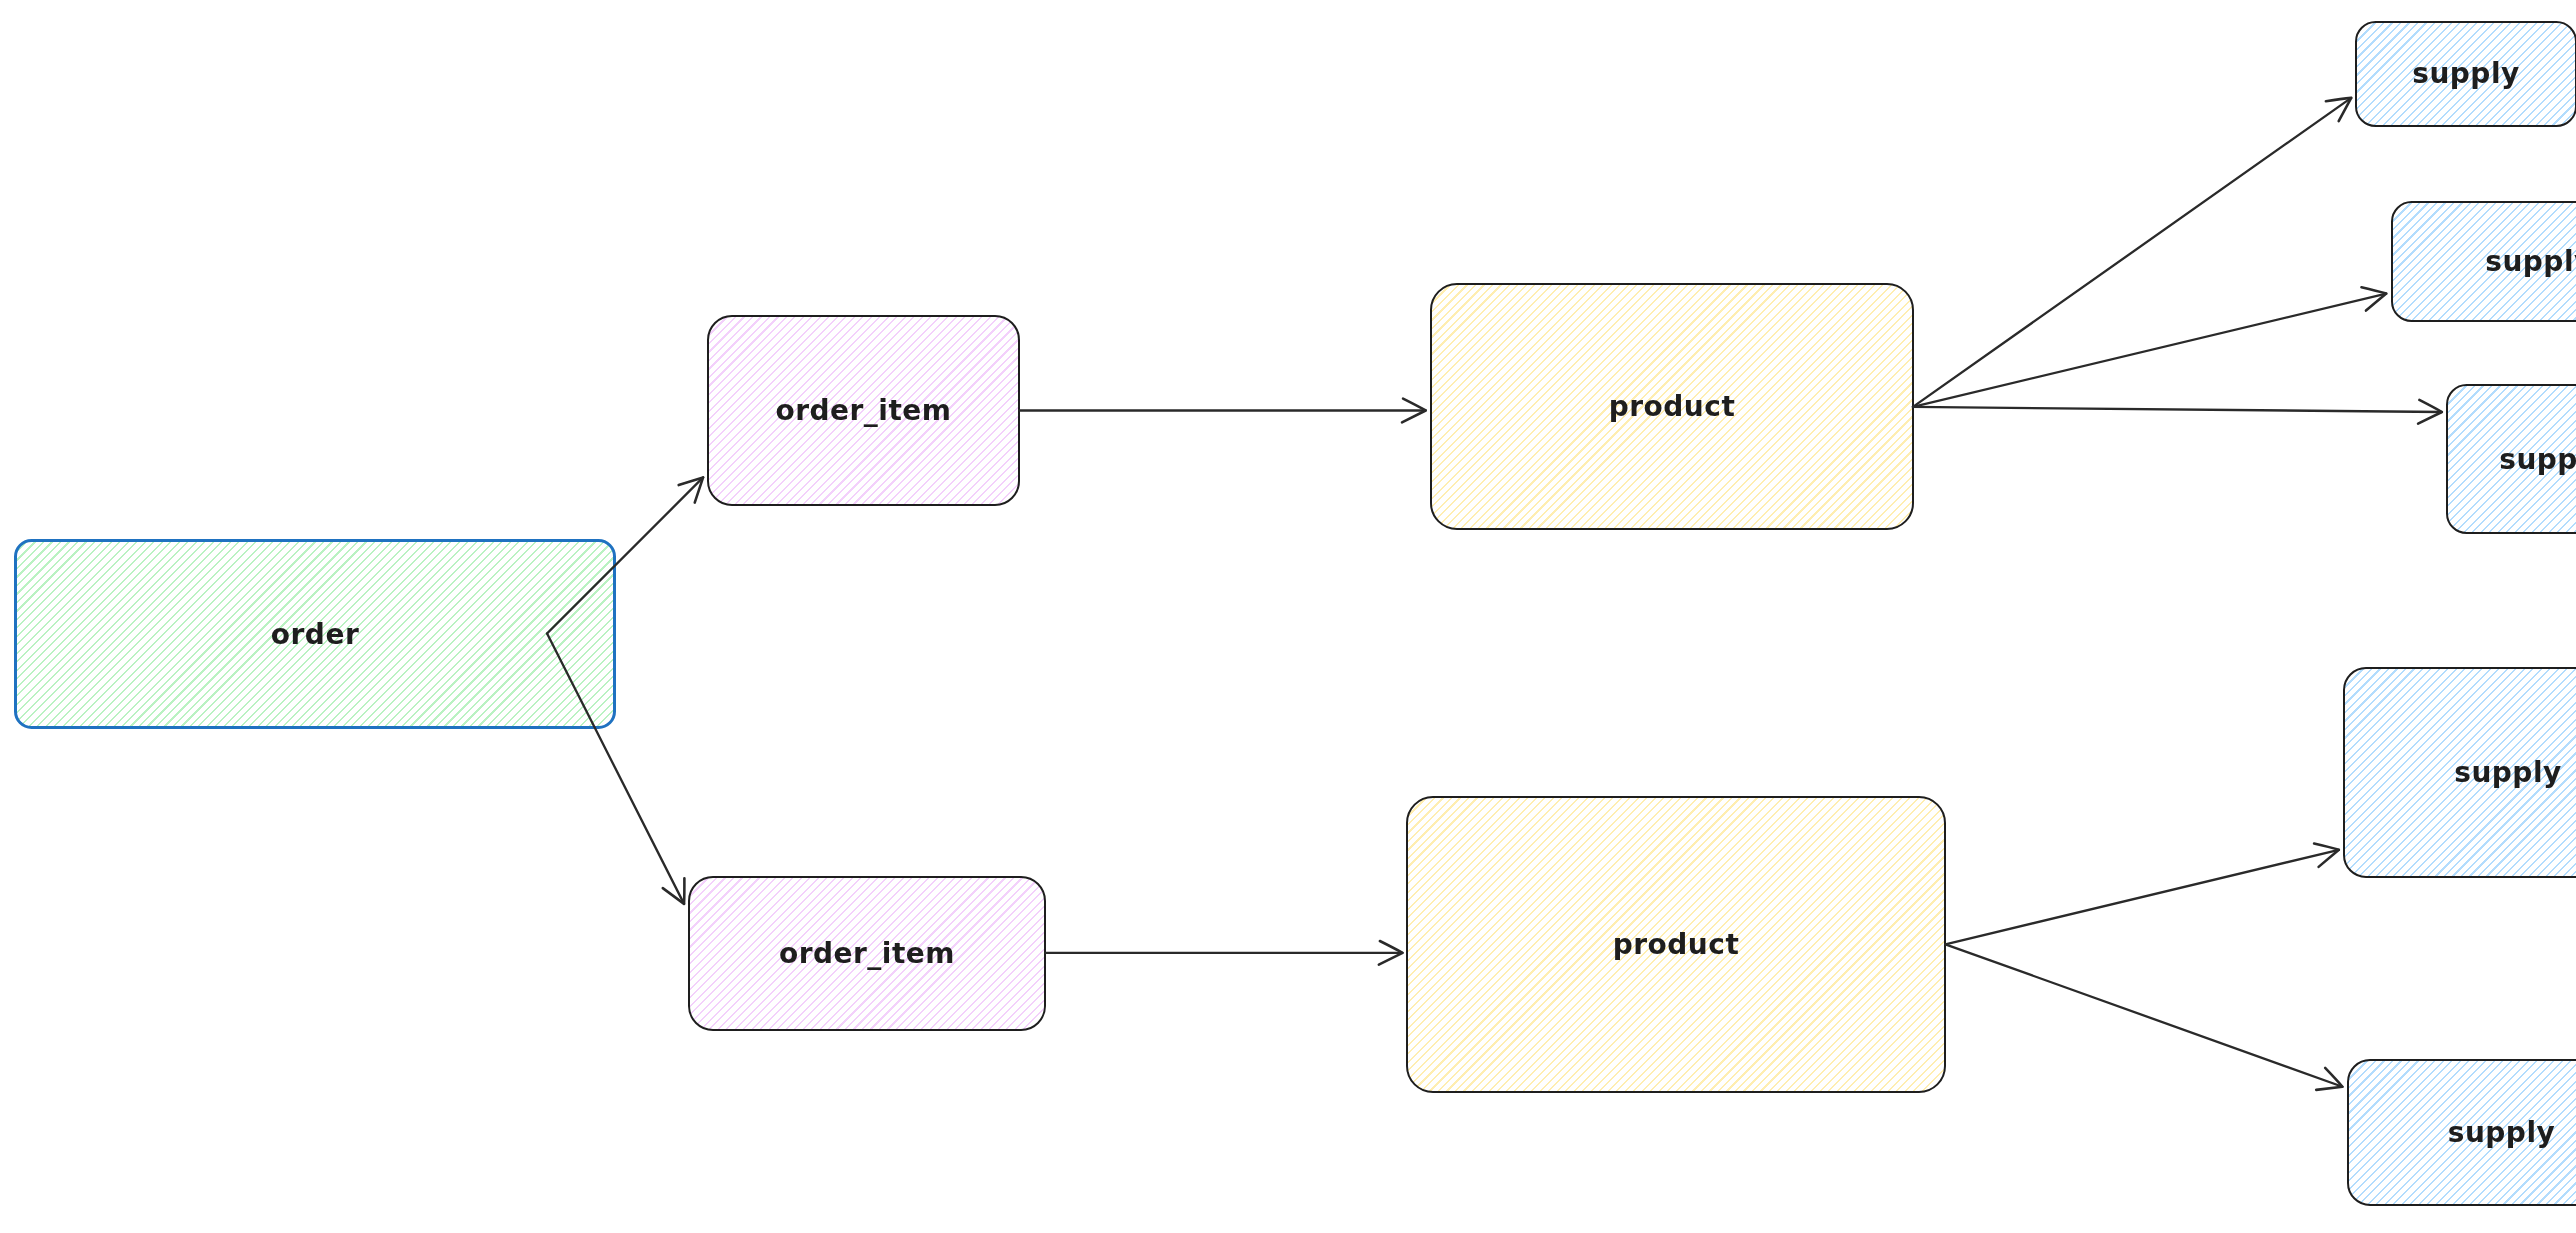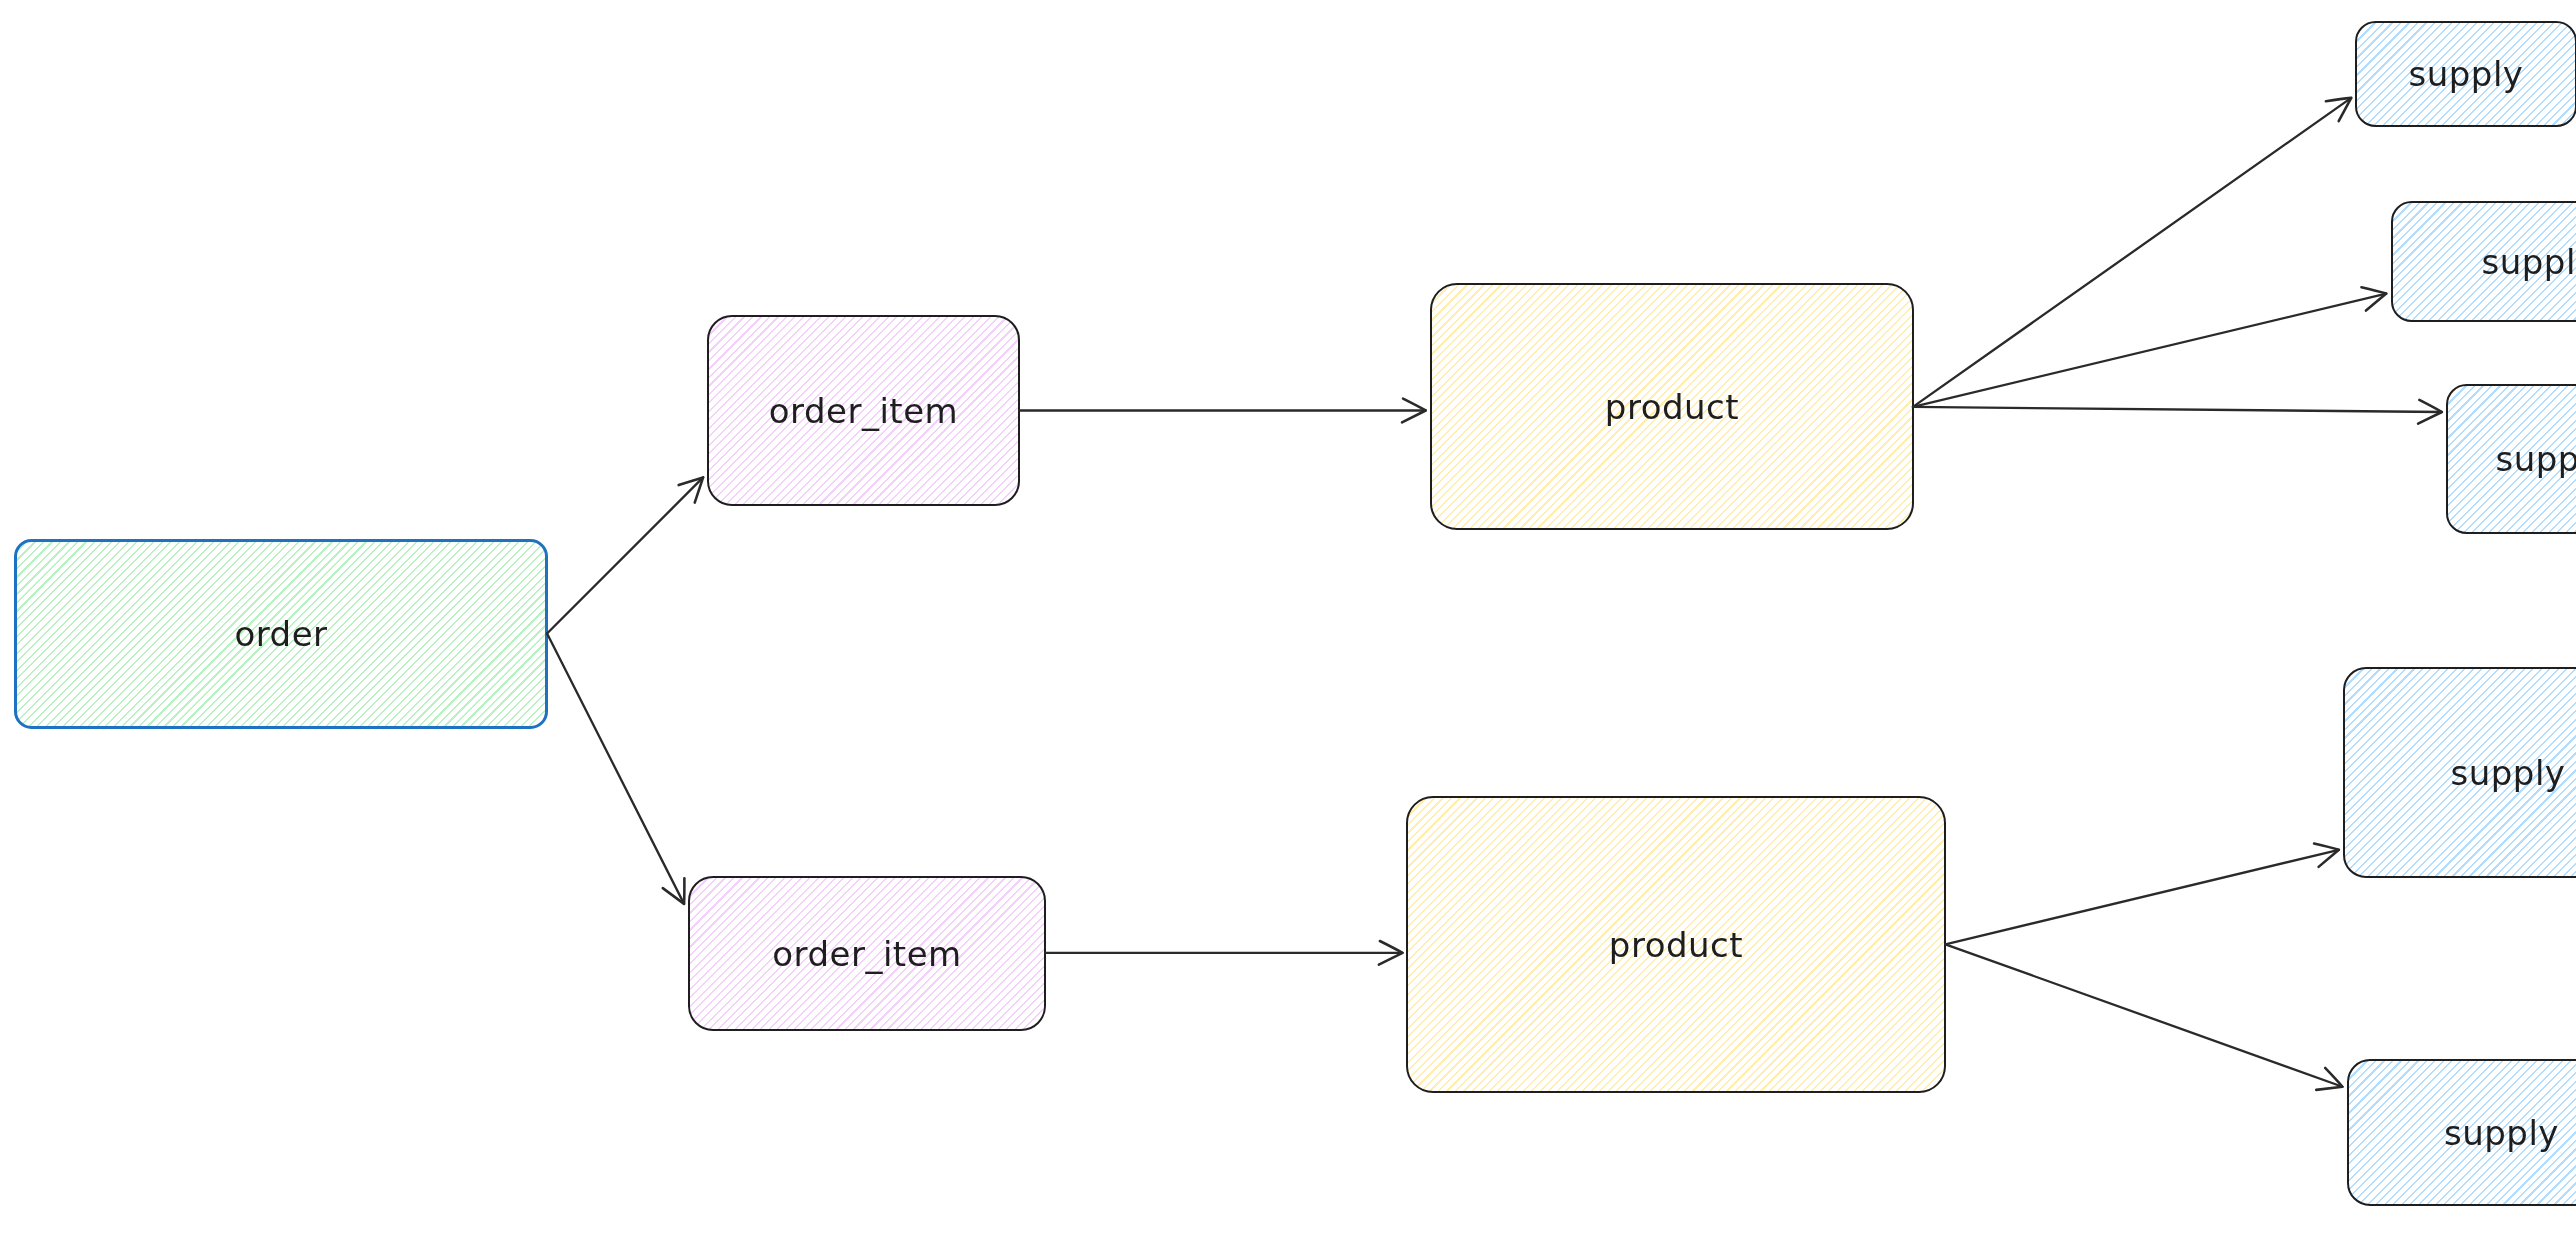--- a/index.html
+++ b/index.html
@@ -33,8 +33,8 @@
   }
   .node .label {
     color: var(--text, #1e1e1e);
-    font-size: 34px;
-    font-weight: normal;
+    font-size: 28px;
+    font-weight: bold;
     letter-spacing: 0.5px;
     white-space: nowrap;
     user-select: none;

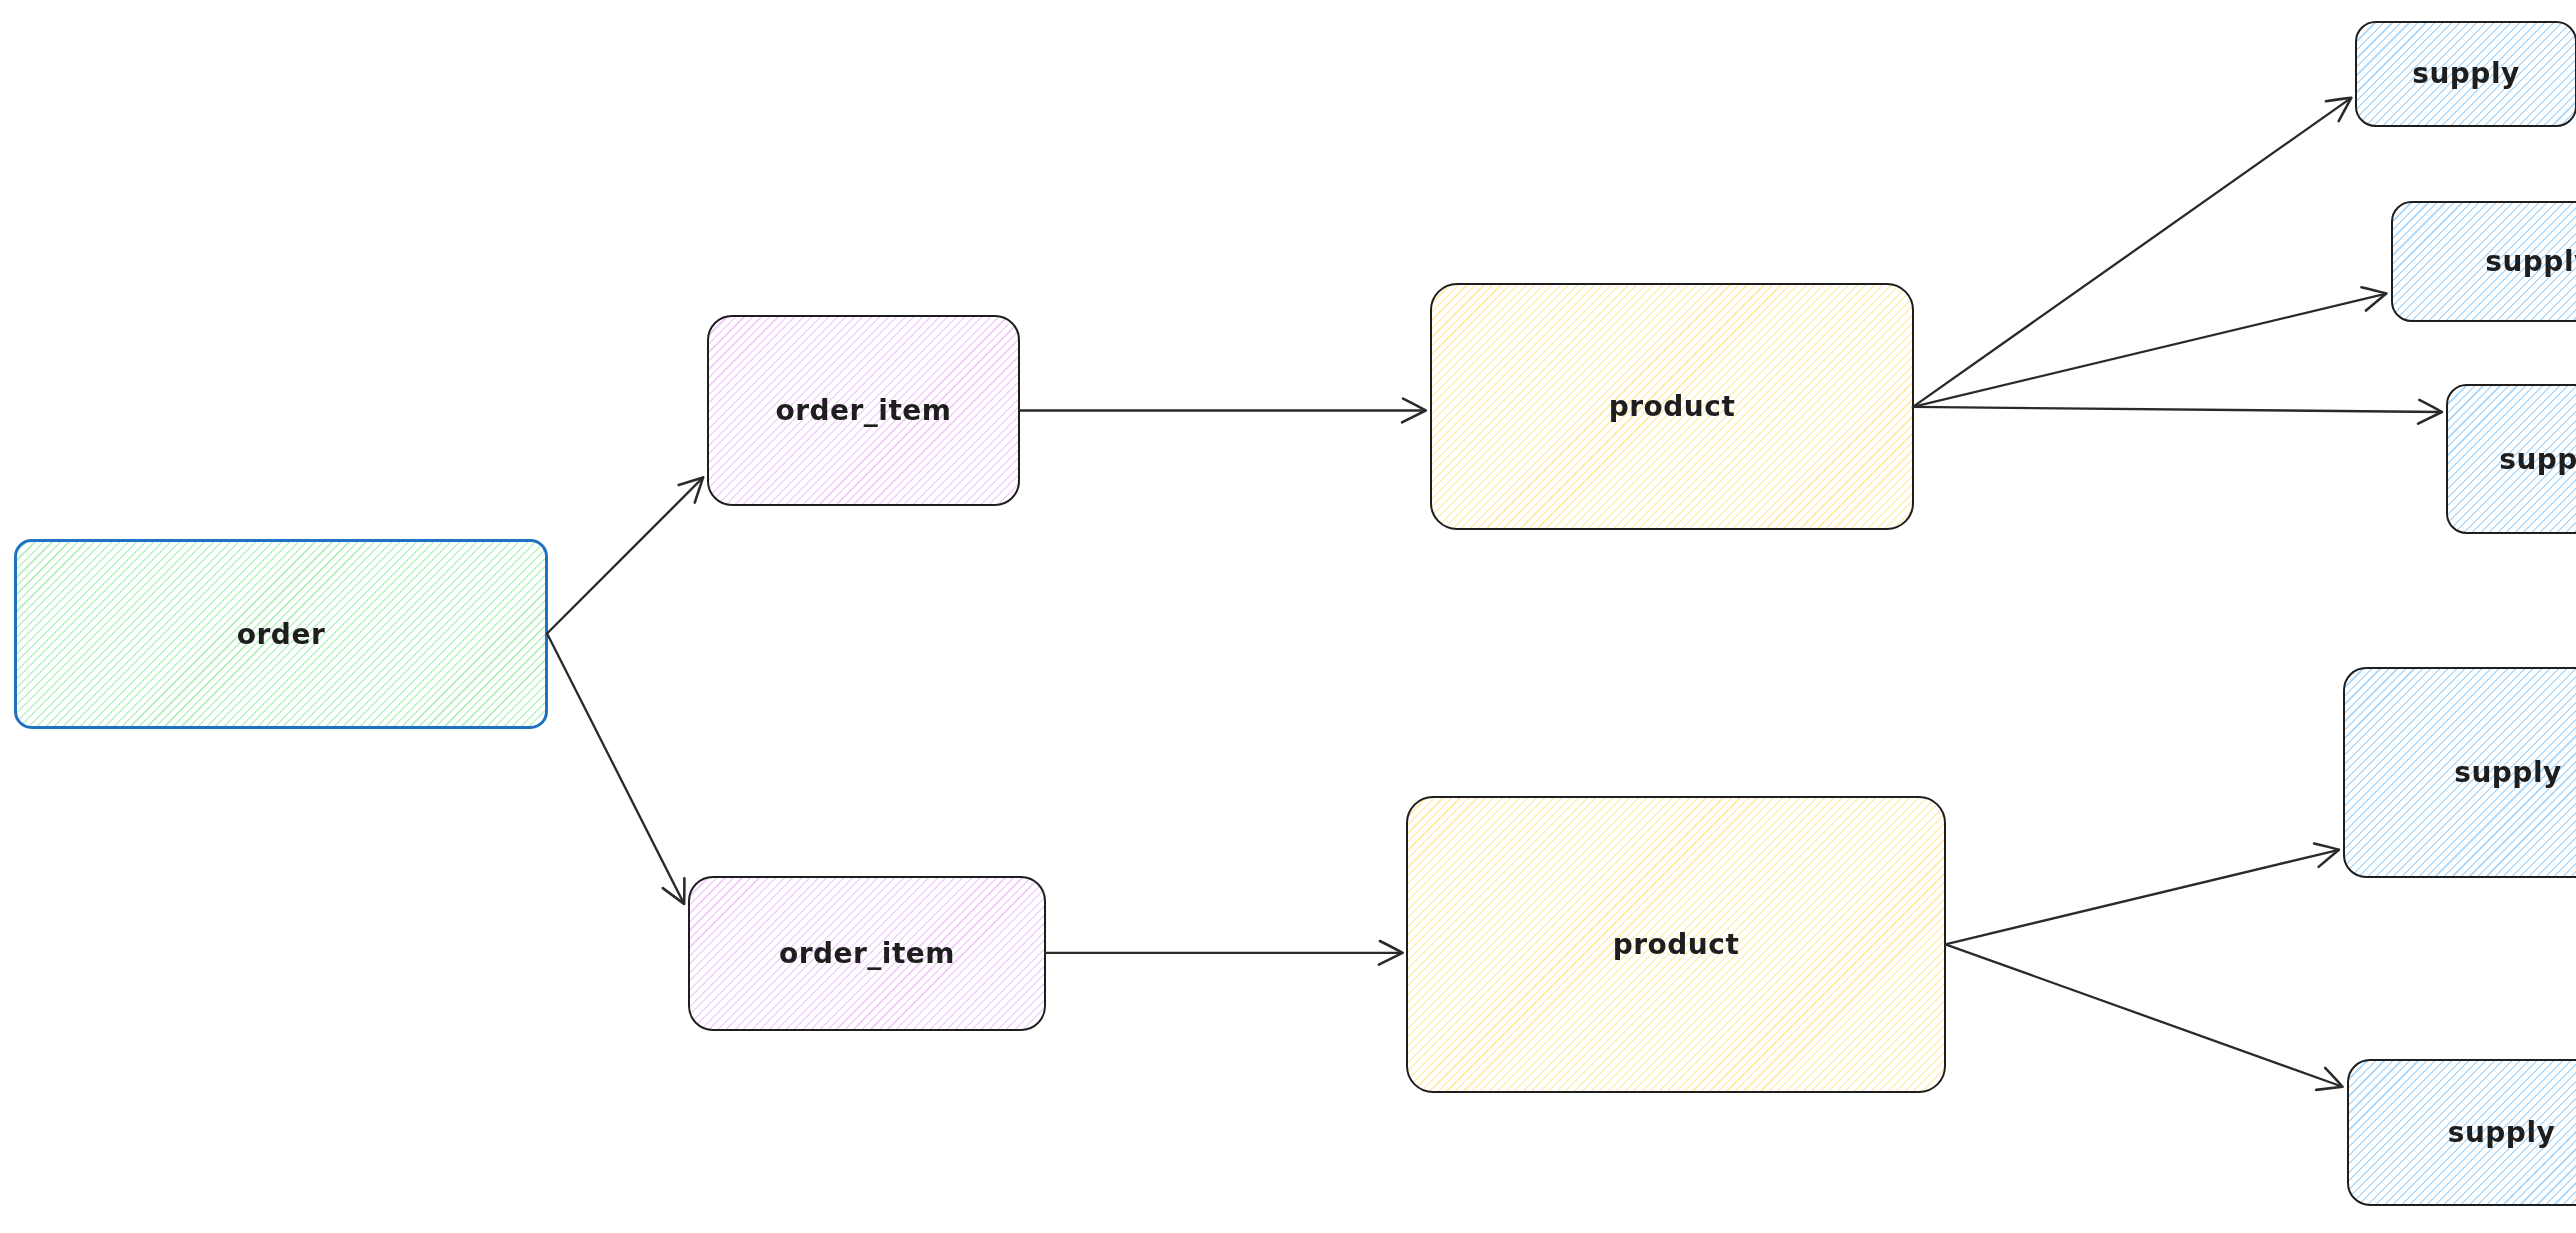--- a/index.html
+++ b/index.html
@@ -40,7 +40,7 @@
     user-select: none;
   }
   
-  .n-order  { left:   14px; top: 539px; width: 534px; height: 190px; border-radius: 17.5px; border-width: 3.1px; }
+  .n-order  { left:   14px; top: 539px; width: 602px; height: 190px; border-radius: 17.5px; border-width: 3.1px; }
   .n-oi1    { left: 707px; top:  315px; width:  313px; height: 191px; border-radius: 25px; }
   .n-oi2    { left: 688px; top: 876px; width:  358px; height: 155px; border-radius: 25px; }
   .n-p1     { left: 1430px; top:  283px; width:  484px; height: 247px; border-radius: 27px; }

